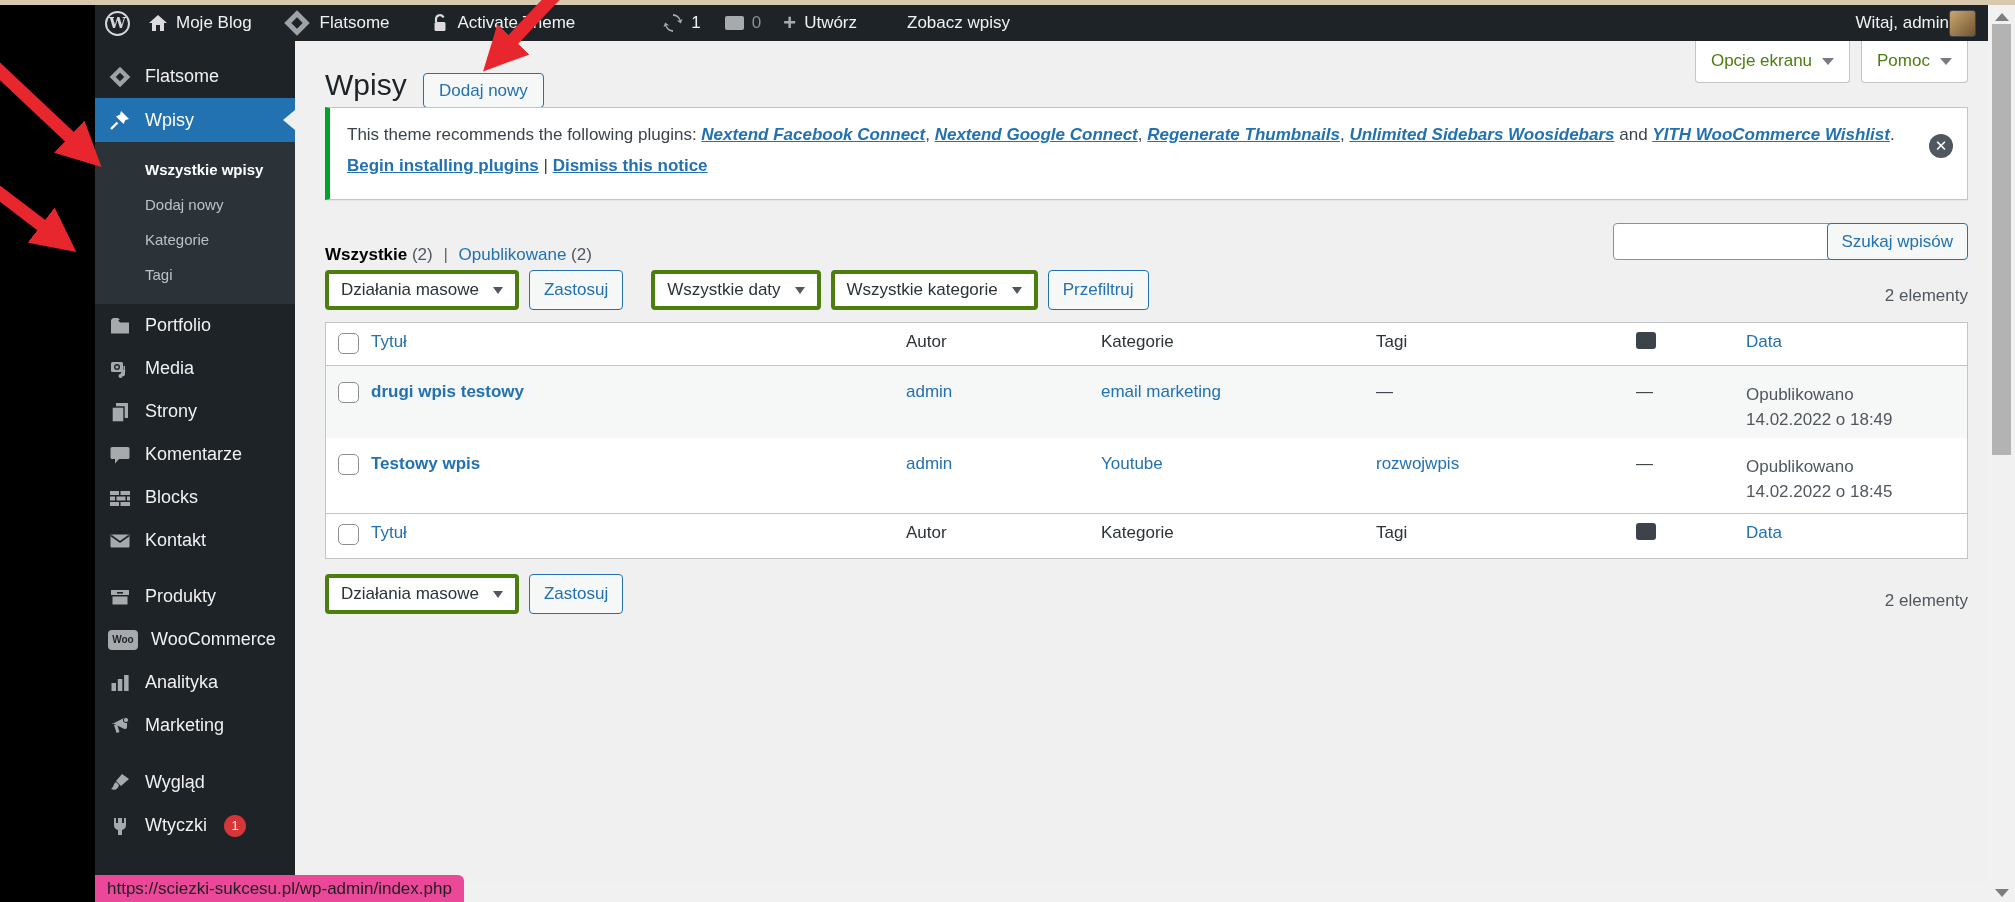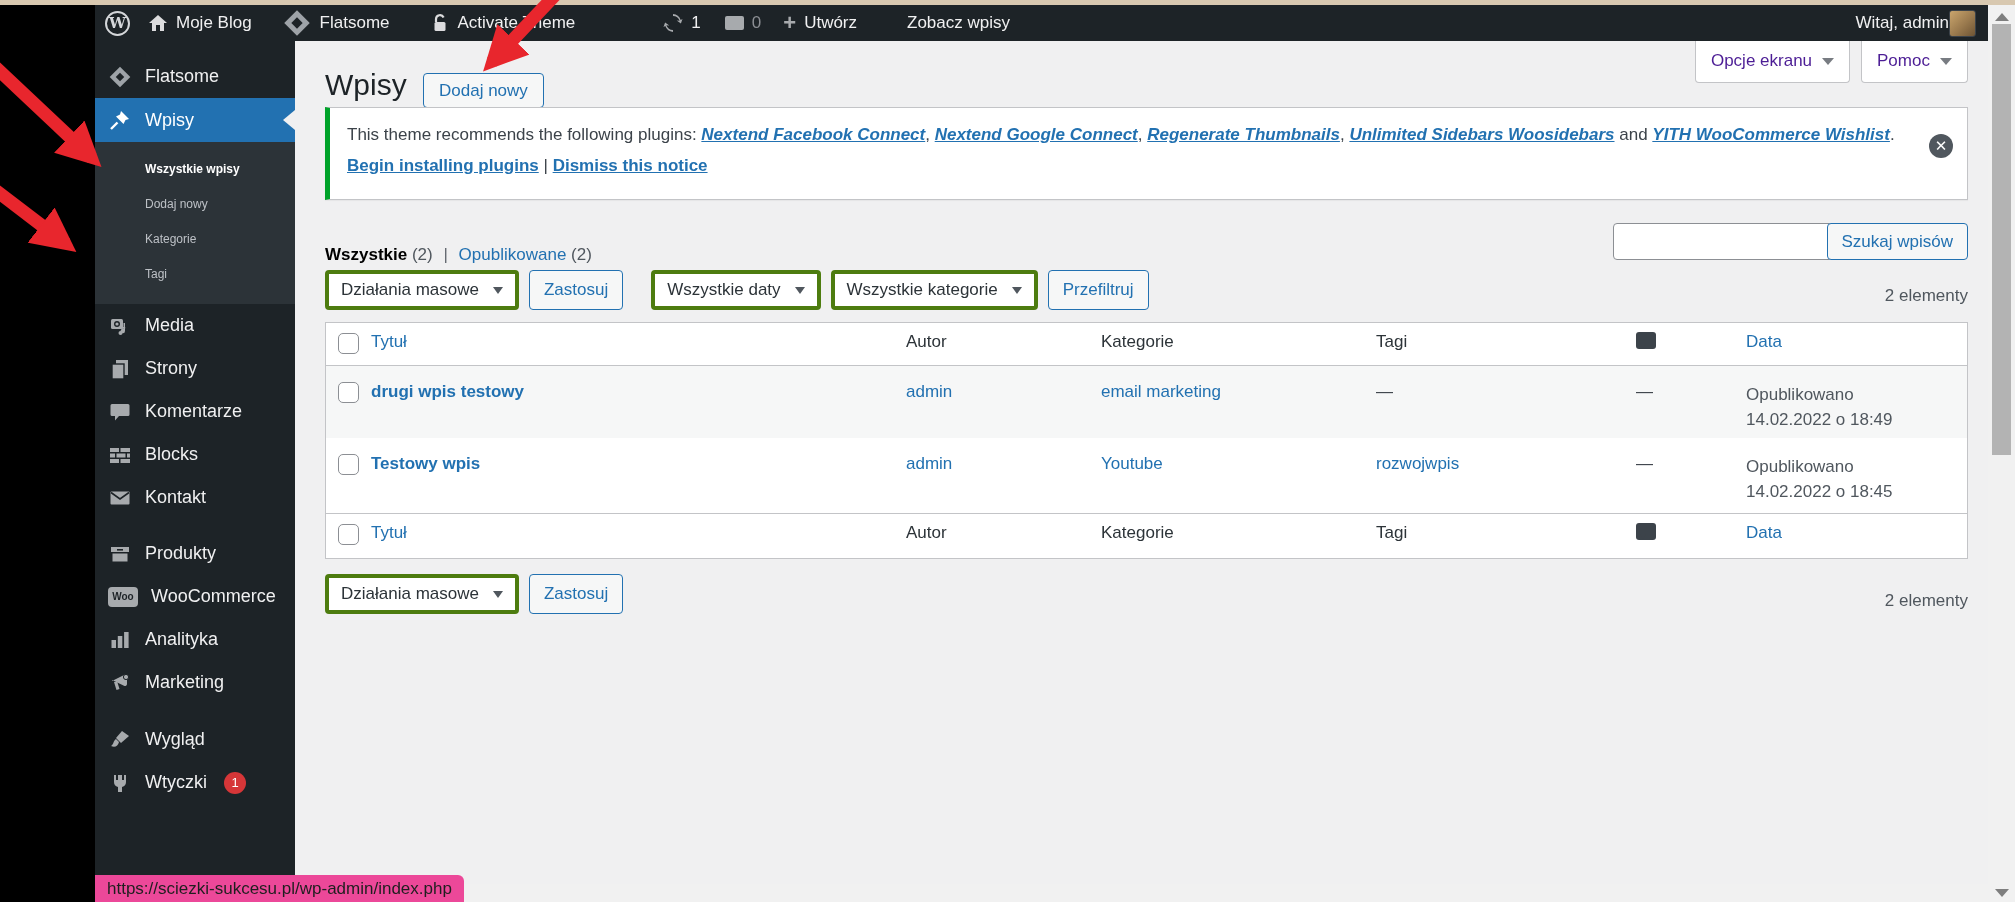--- a/index.html
+++ b/index.html
@@ -55,7 +55,7 @@
   
   .content { position:absolute; left:295px; top:41px; width:1693px; height:843px; background:#f0f0f1; z-index:20; font-size:17px; }
   .screen-meta { position:absolute; top:-1px; height:43px; background:#fff; border:1px solid #c3c4c7; border-top:none;
-    border-radius:0 0 4px 4px; color:#4c1d95; font-size:17px; display:flex; align-items:center; justify-content:center; gap:10px; cursor:pointer; }
+    border-radius:0 0 4px 4px; color:#4d7c0f; font-size:17px; display:flex; align-items:center; justify-content:center; gap:10px; cursor:pointer; }
   .caret-down { width:0; height:0; border-left:6px solid transparent; border-right:6px solid transparent; border-top:7px solid #787c82; }
   .page-title { position:absolute; left:30px; top:27px; font-size:30px; font-weight:400; color:#1d2327; }
   .btn { border:1px solid #2271b1; color:#2271b1; background:#f6f7f7; border-radius:4px;

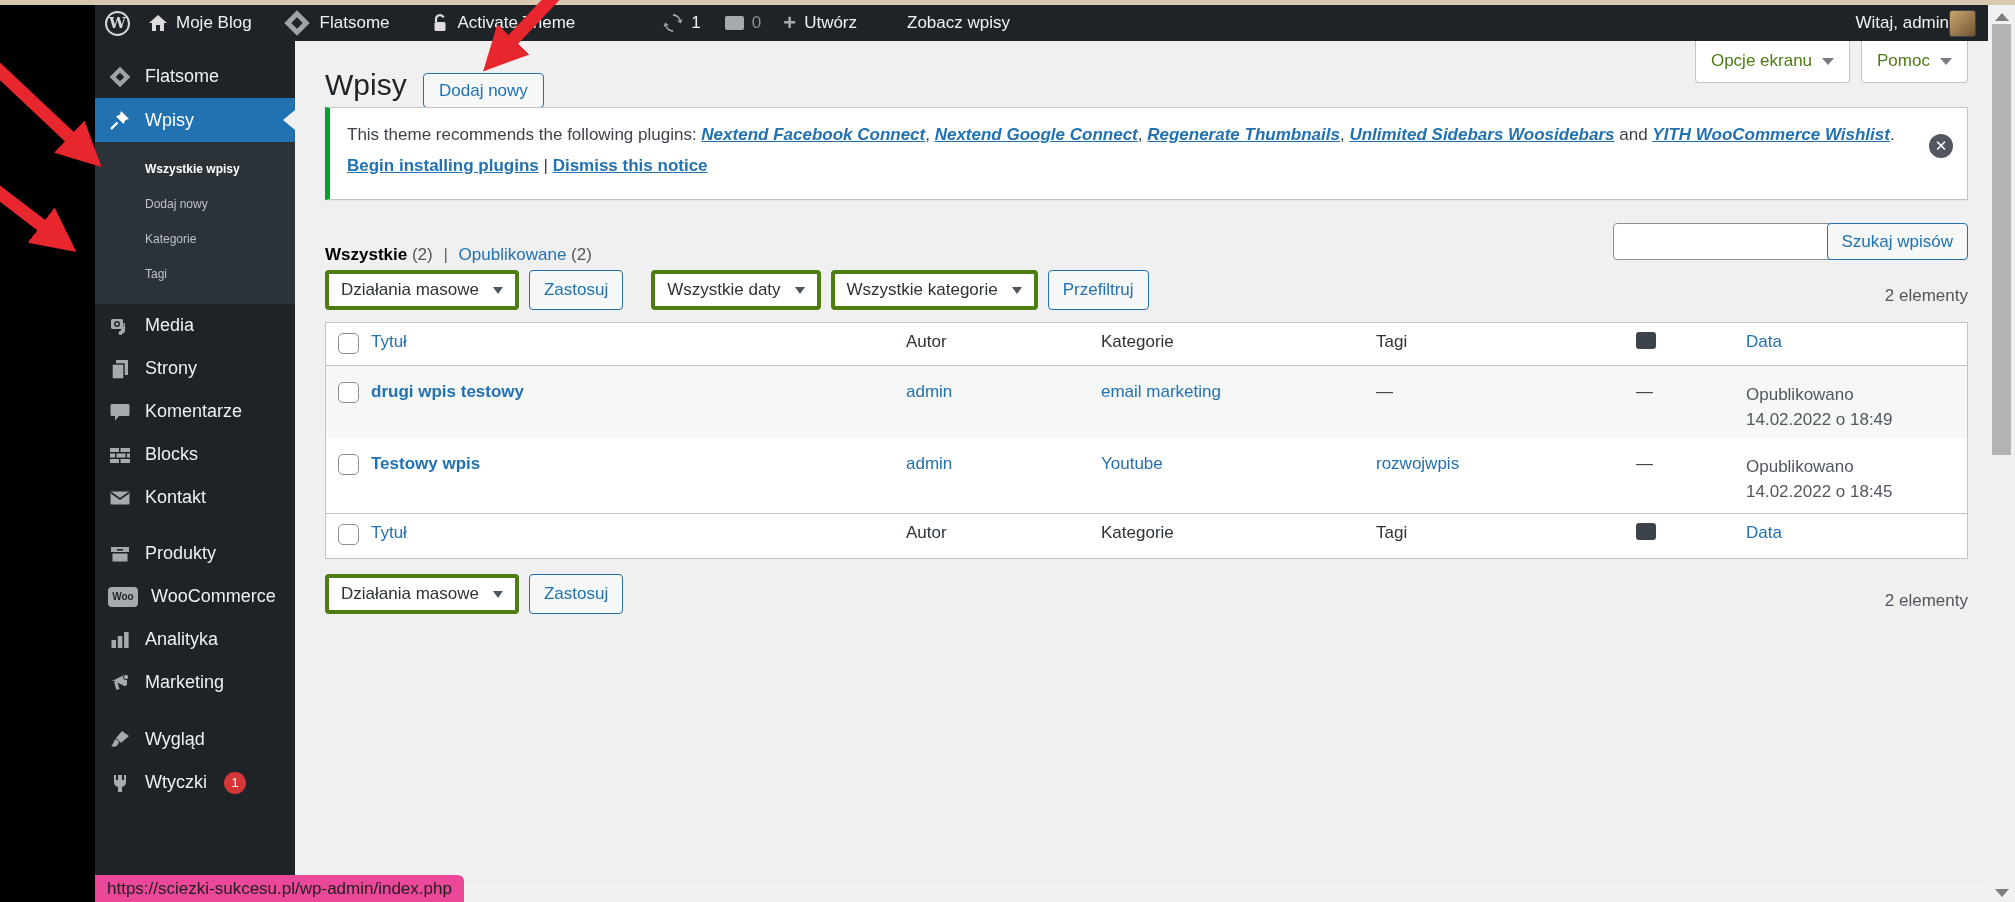--- a/index.html
+++ b/index.html
@@ -41,7 +41,7 @@
   .menu-item.active:after { content:''; position:absolute; right:0; top:50%; margin-top:-10px;
     border-top:10px solid transparent; border-bottom:10px solid transparent; border-right:12px solid #f0f0f1; }
   .submenu { background:#2c3338; padding:10px 0 12px 0; }
-  .submenu-item { height:35px; line-height:35px; padding-left:50px; font-size:12px; color:#bdc1c6; cursor:pointer; }
+  .submenu-item { height:35px; line-height:35px; padding-left:50px; font-size:15px; color:#bdc1c6; cursor:pointer; }
   .submenu-item.current { color:#fff; font-weight:bold; }
   .menu-sep { height:13px; }
   .woo-badge { width:30px; height:20px; background:#a7aaad; border-radius:4px; position:relative;

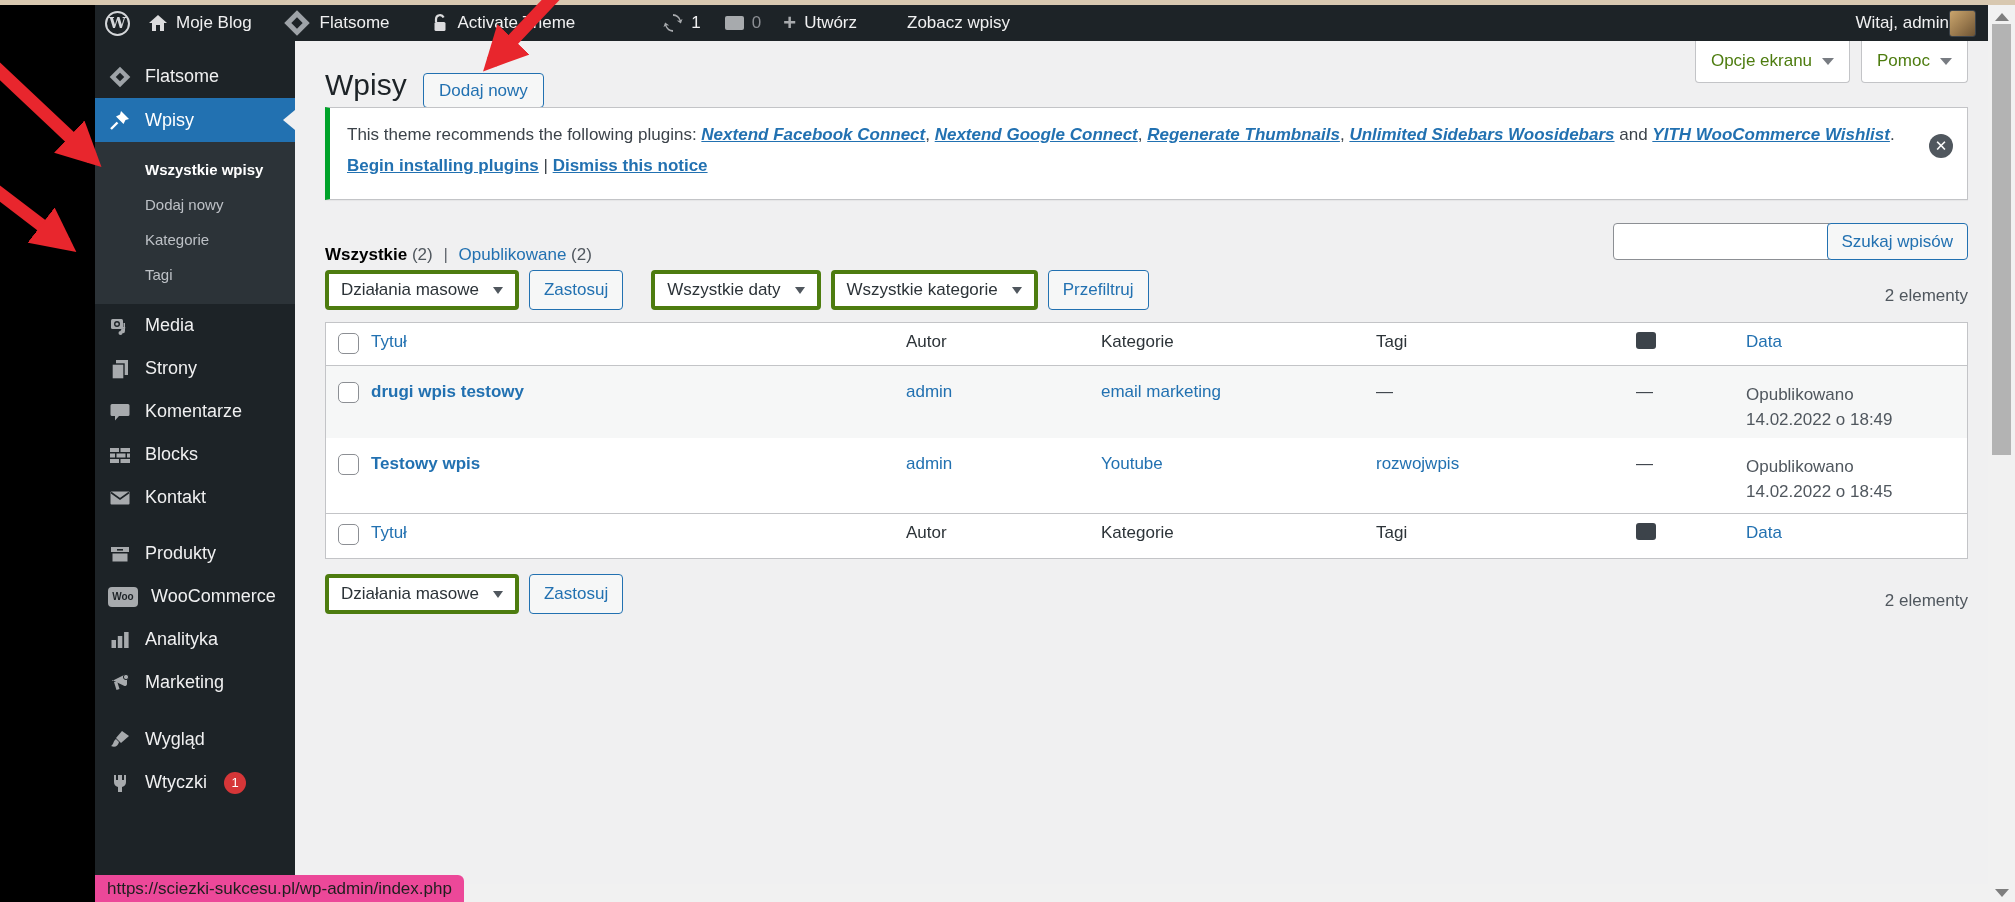--- a/index.html
+++ b/index.html
@@ -199,6 +199,13 @@
   </div>
   <div class="menu-item">
     <svg width="24" height="24" viewBox="0 0 24 24">
+      <path d="M3 6 h7 l2 2.5 h9 v11 H3 Z" fill="#a7aaad"></path>
+      <path d="M3 6 l2 -2 h5 l2 2" fill="#a7aaad"></path>
+    </svg>
+    <span>Portfolio</span>
+  </div>
+  <div class="menu-item">
+    <svg width="24" height="24" viewBox="0 0 24 24">
       <rect x="3" y="5" width="12" height="10" rx="1.5" fill="#a7aaad"></rect>
       <circle cx="9" cy="10" r="3" fill="#1d2327"></circle>
       <circle cx="9" cy="10" r="1.6" fill="#a7aaad"></circle>

